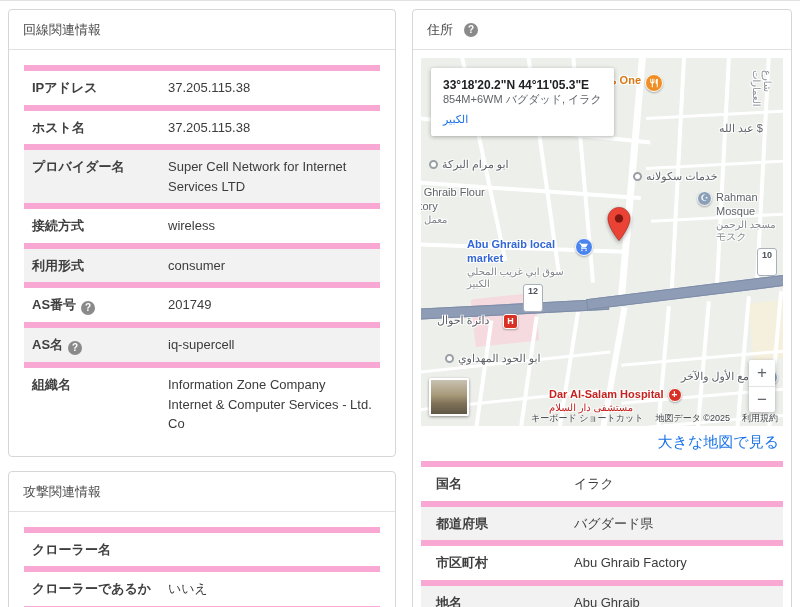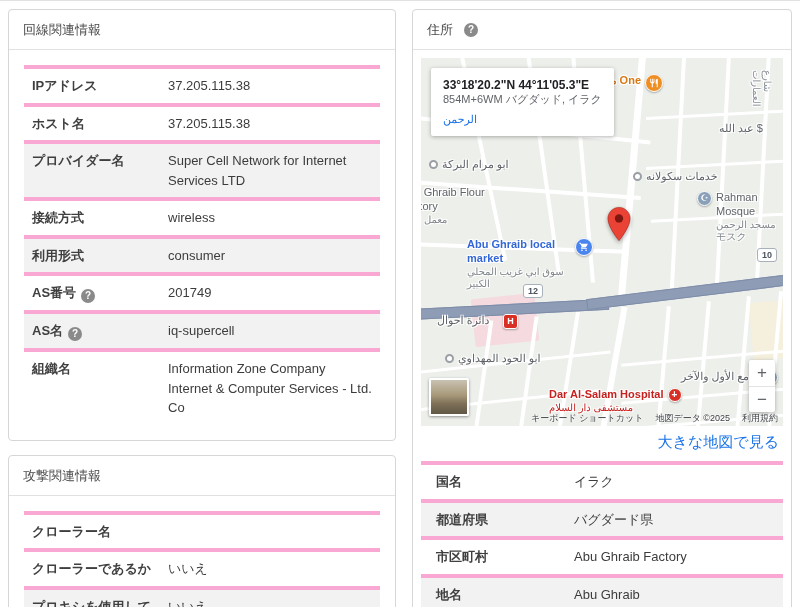--- a/index.html
+++ b/index.html
@@ -26,7 +26,7 @@
   .panel-address .panel-body{padding:8px;}
 
   table.info{width:100%;border-collapse:collapse;font-size:13px;}
-  .info td{padding:7px 8px;border-top:4px solid #f9a8d4;vertical-align:top;line-height:1.5;color:#3c3c3c;}
+  .info td{padding:7px 8px;border-top:6px solid #f9a8d4;vertical-align:top;line-height:1.5;color:#3c3c3c;}
   .info td.label{width:136px;font-weight:bold;color:#3f3f3f;}
   .info tr.shaded{background:#f2f2f2;}
   .panel-address .info td.label{width:145px;padding-left:15px;}

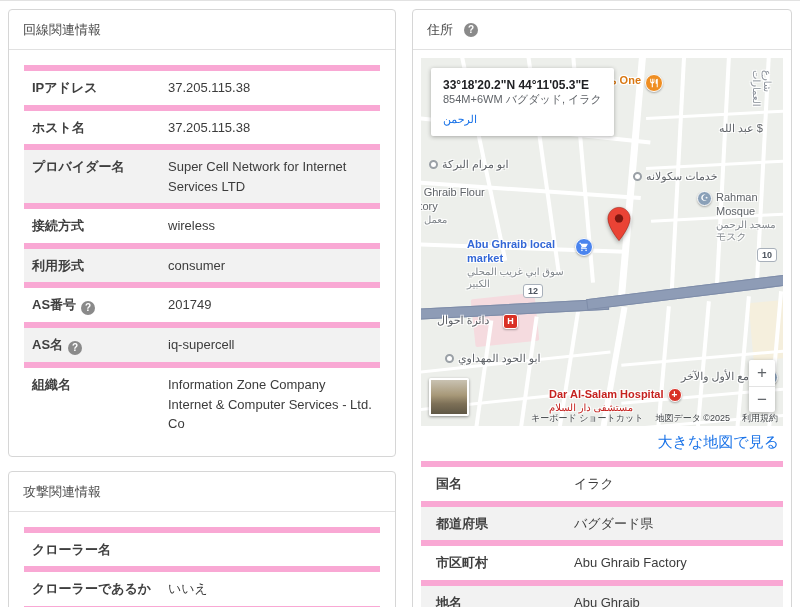--- a/index.html
+++ b/index.html
@@ -333,7 +333,7 @@
           <div class="infocard">
             <div class="coords">33°18'20.2"N 44°11'05.3"E</div>
             <div class="pluscode">854M+6WM バグダッド, イラク</div>
-            <a class="maplink">الرحمن</a>
+            <a class="maplink">الكبير</a>
           </div>
 
           <div class="svthumb"></div>

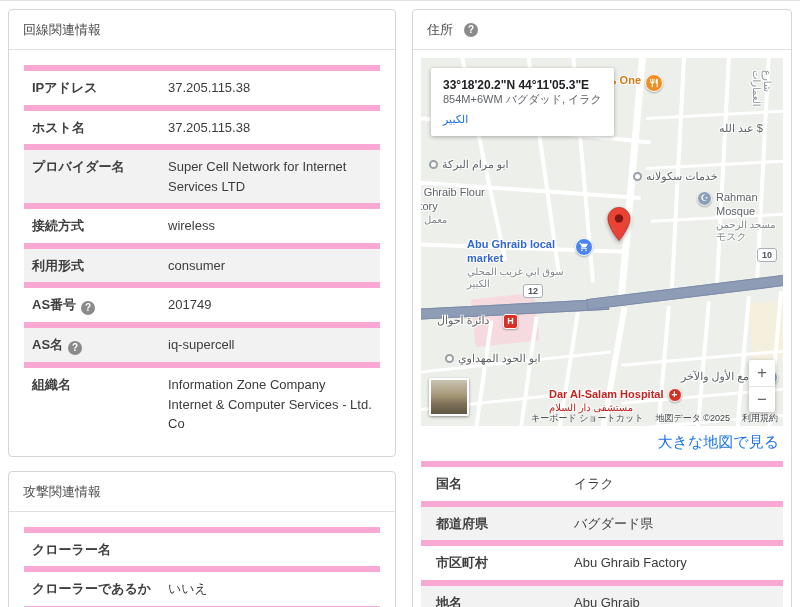--- a/index.html
+++ b/index.html
@@ -82,7 +82,7 @@
   .street-label{position:absolute;color:#8a9099;font-size:10px;transform:rotate(90deg);transform-origin:left top;z-index:5;}
   .routebadge{
     position:absolute;z-index:12;background:#fff;border:1px solid #a8b0ba;border-radius:3px;
-    font-size:9px;font-weight:bold;color:#4c545e;padding:0 4px;height:14px;line-height:12px;
+    font-size:9px;font-weight:bold;color:#4c545e;padding:0 4px;height:28px;line-height:12px;
   }
   .pin{position:absolute;z-index:20;filter:drop-shadow(0 2px 2px rgba(0,0,0,.35));}
   .zoomctl{

